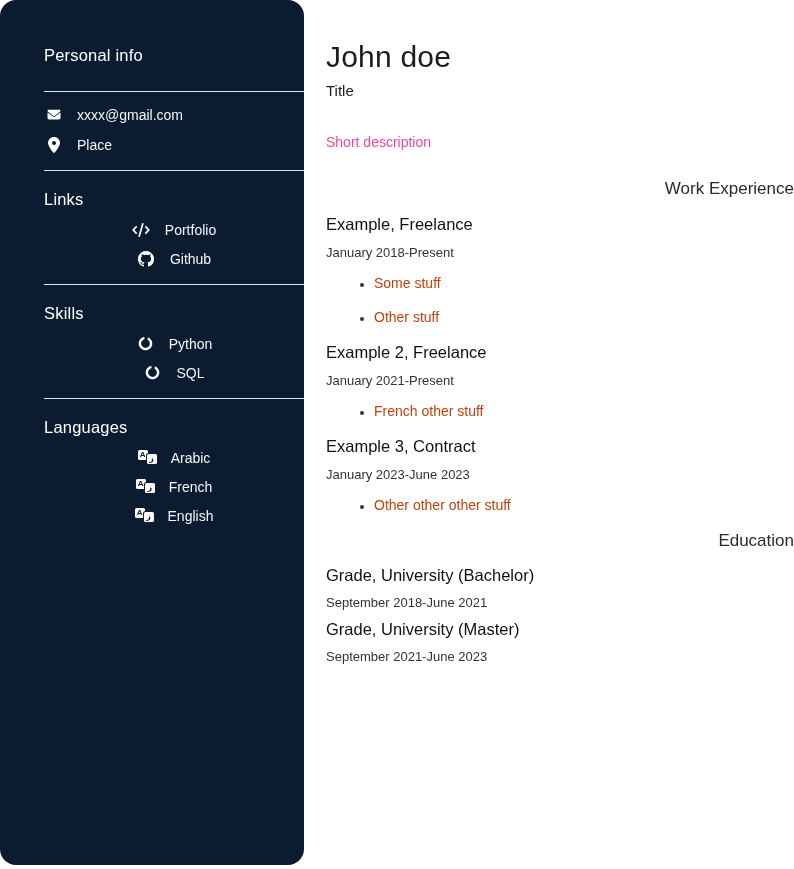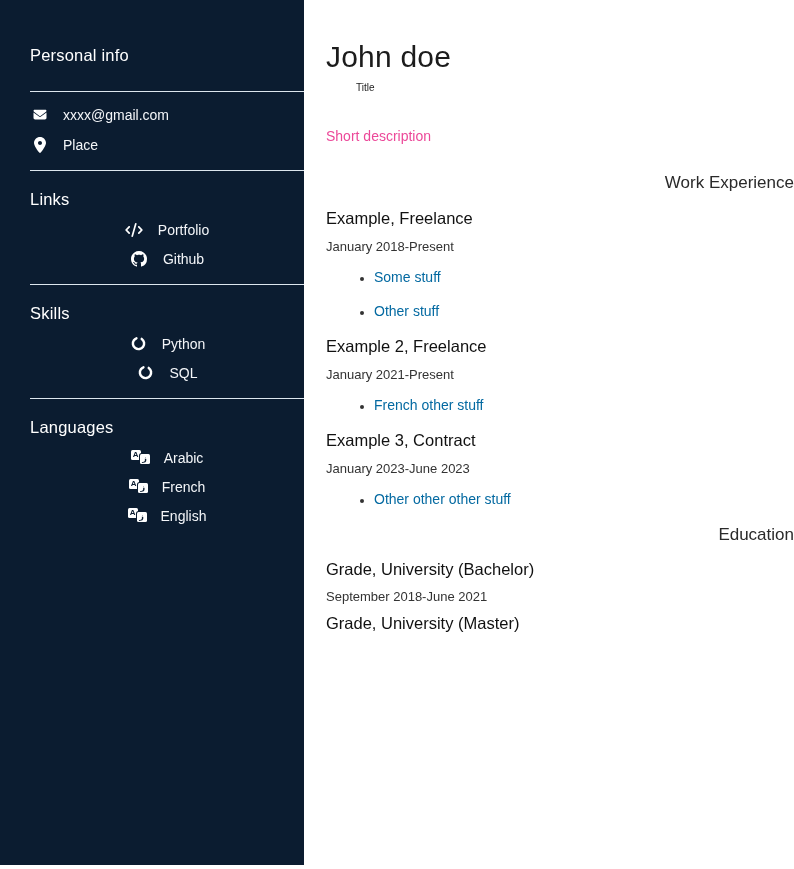--- a/index.html
+++ b/index.html
@@ -19,7 +19,8 @@
     height: 865px;
     background: #0b1c30;
     color: #ffffff;
-    padding: 46px 0 0 30px;
+    padding: 46px 0 0 44px;
+    border-radius: 16px;
   }
   .side-heading {
     font-size: 16.5px;

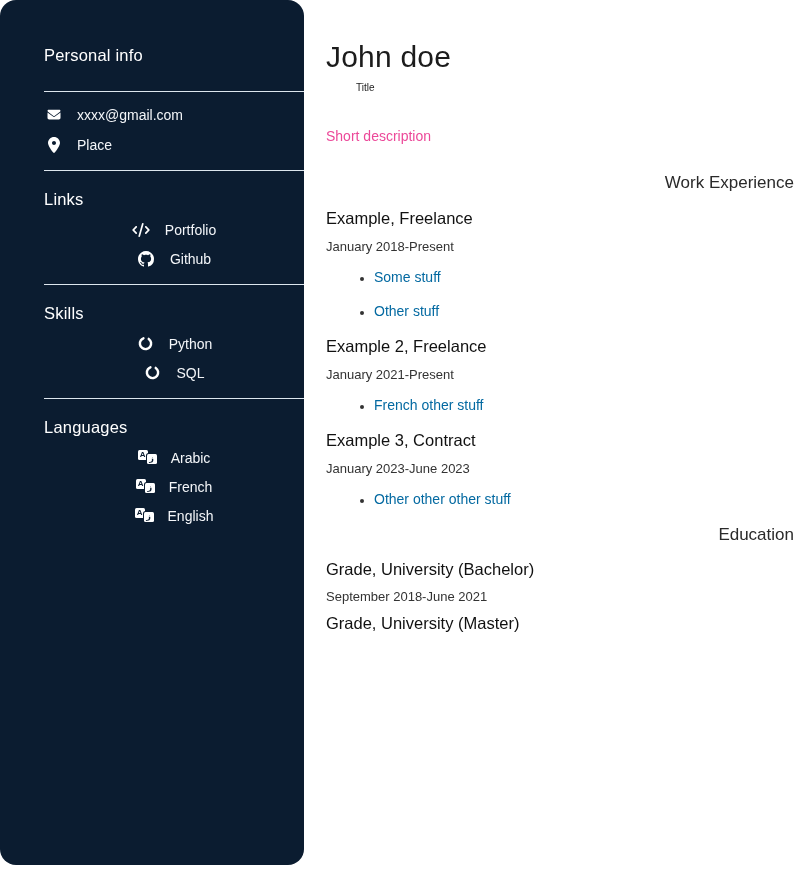--- a/index.html
+++ b/index.html
@@ -93,9 +93,8 @@
   }
   .job-title {
     margin-top: 8px;
-    font-size: 10px;
+    font-size: 15px;
     color: #222222;
-    margin-left: 30px;
   }
   .short-desc {
     margin-top: 35px;

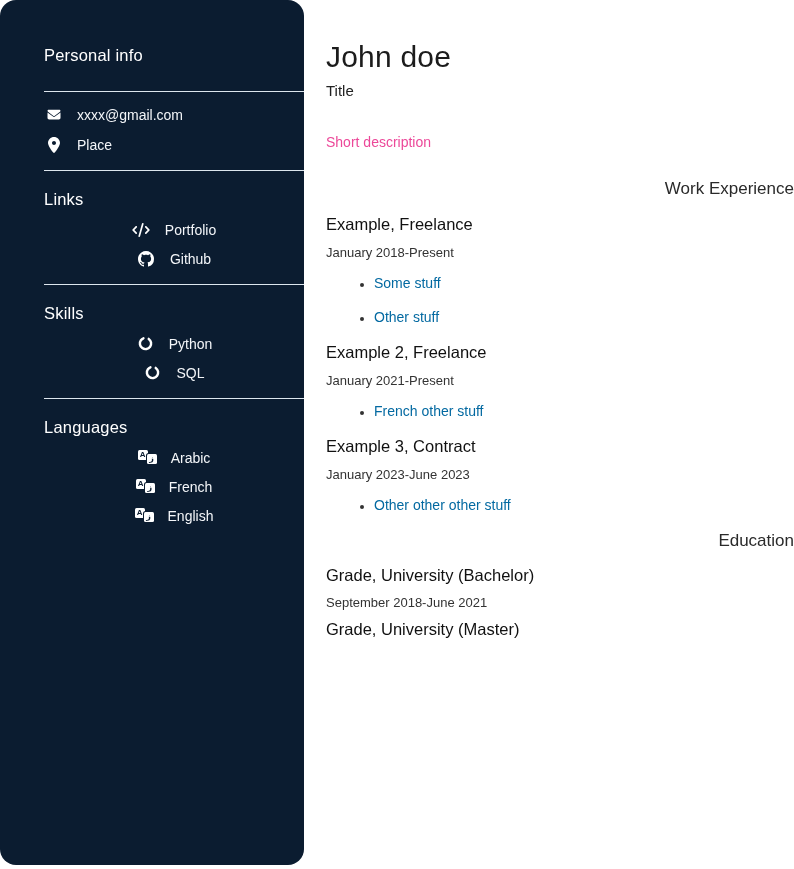--- a/index.html
+++ b/index.html
@@ -137,7 +137,7 @@
   }
   ul.bullets li {
     font-size: 14px;
-    color: #0369a1;
+    color: #c2410c;
     margin-bottom: 18px;
   }
   ul.bullets li::marker { color: #333333; font-size: 12px; }

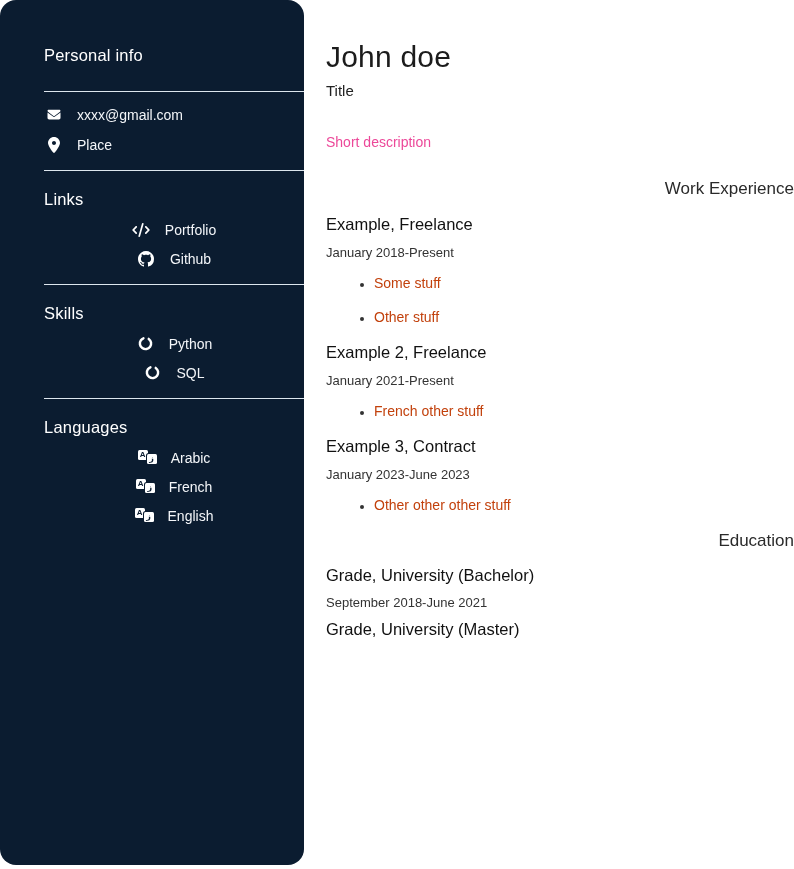--- a/index.html
+++ b/index.html
@@ -301,6 +301,7 @@
 
   <div class="edu-entry">
     <div class="entry-title">Grade, University (Master)</div>
+    <div class="entry-date">September 2021-June 2023</div>
   </div>
 
 </main>

